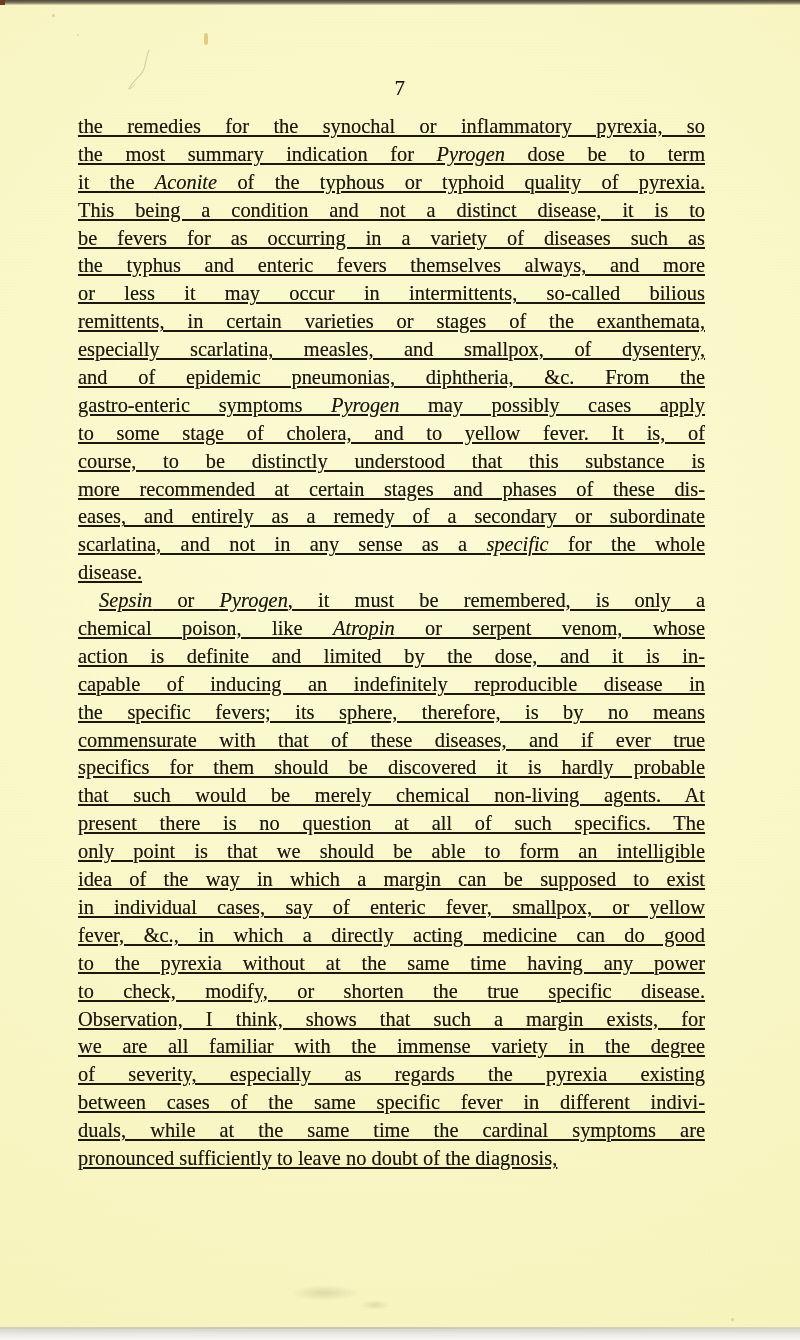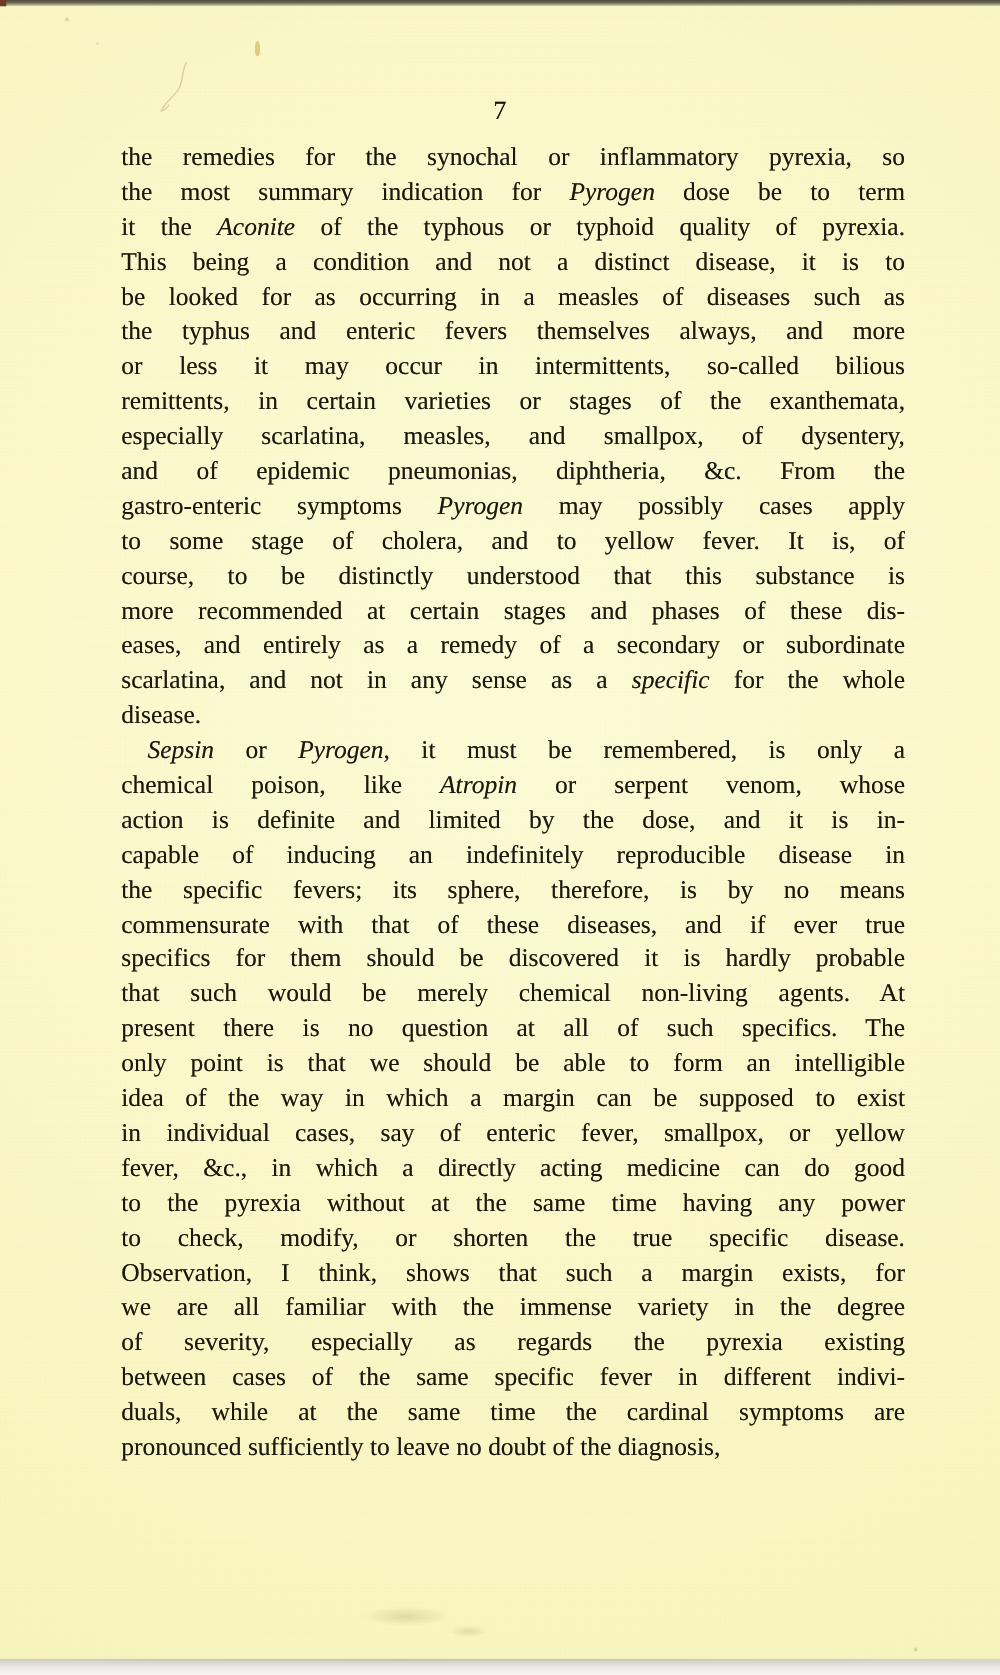--- a/index.html
+++ b/index.html
@@ -105,13 +105,14 @@
   }
   #body-text {
     position: absolute;
-    left: 97px;
+    left: 78px;
     top: 113px;
     width: 627px;
     font-size: 20.4px;
     line-height: 27.9px;
     color: #1a170e;
     text-rendering: optimizeLegibility;
+    text-decoration: underline;
   }
   .para { margin: 0; }
   .line {

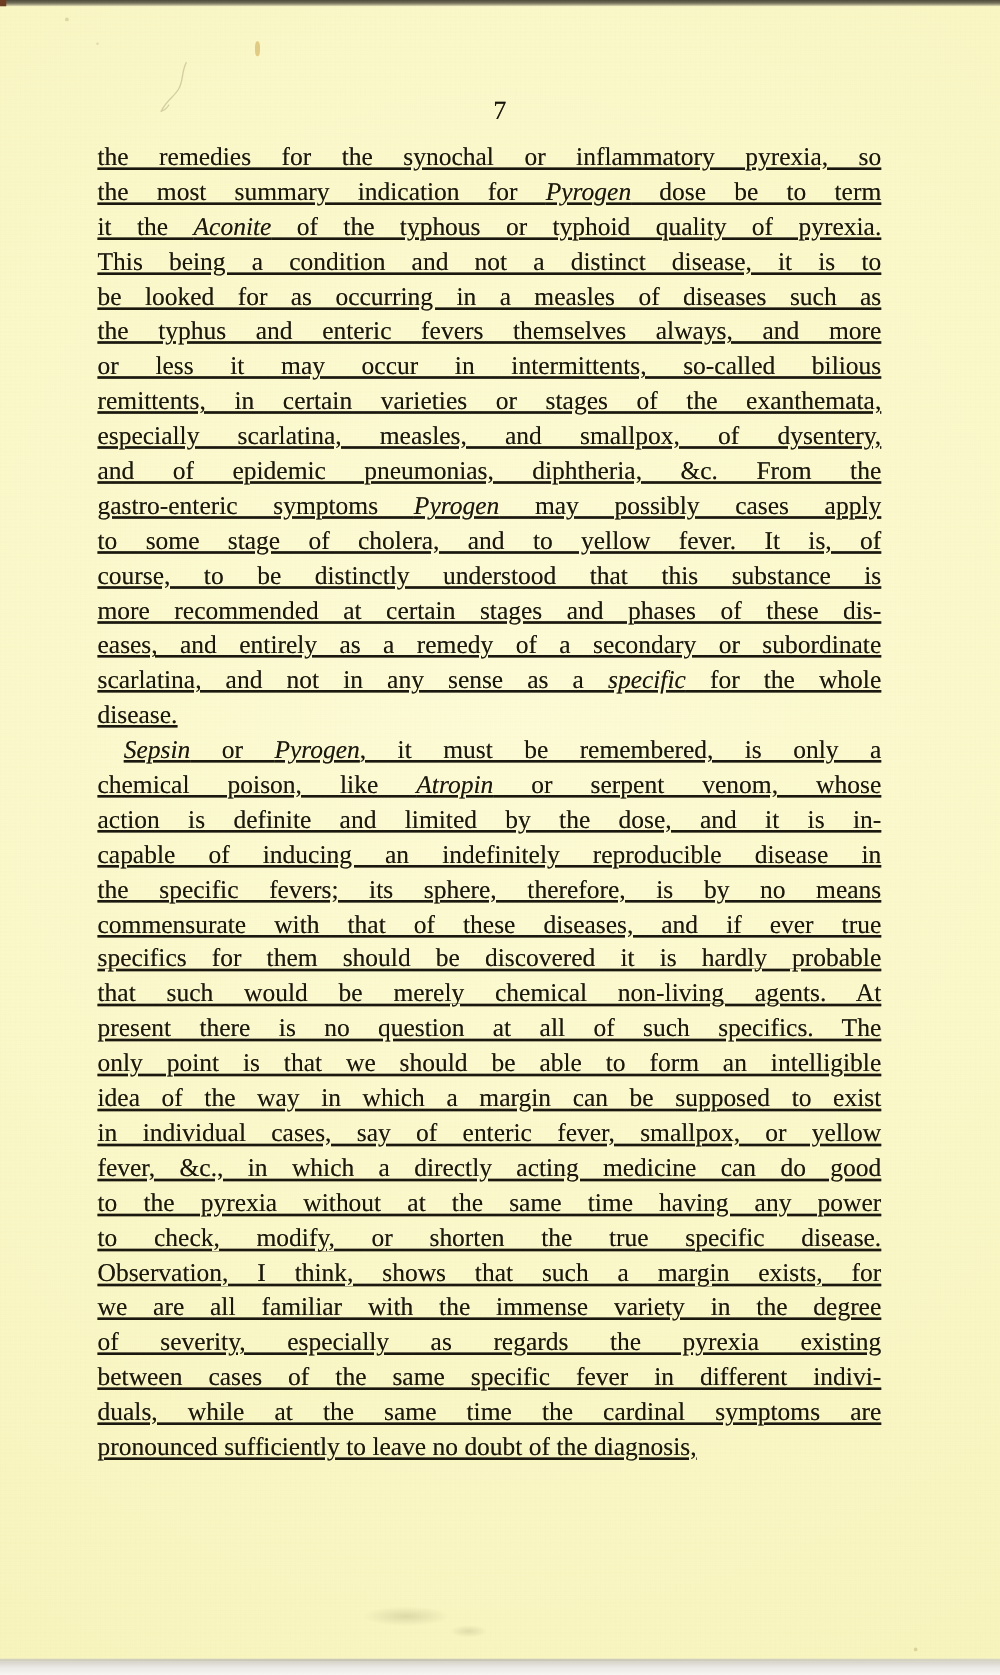--- a/index.html
+++ b/index.html
@@ -174,7 +174,7 @@
           <span class="line"><span>the most summary indication for </span><em>Pyrogen</em><span> dose be to term</span></span>
           <span class="line"><span>it the </span><em>Aconite</em><span> of the typhous or typhoid quality of pyrexia.</span></span>
           <span class="line"><span>This being a condition and not a distinct disease, it is to</span></span>
-          <span class="line"><span>be looked for as occurring in a measles of diseases such as</span></span>
+          <span class="line"><span>be fevers for as occurring in a variety of diseases such as</span></span>
           <span class="line"><span>the typhus and enteric fevers themselves always, and more</span></span>
           <span class="line"><span>or less it may occur in intermittents, so-called bilious</span></span>
           <span class="line"><span>remittents, in certain varieties or stages of the exanthemata,</span></span>

